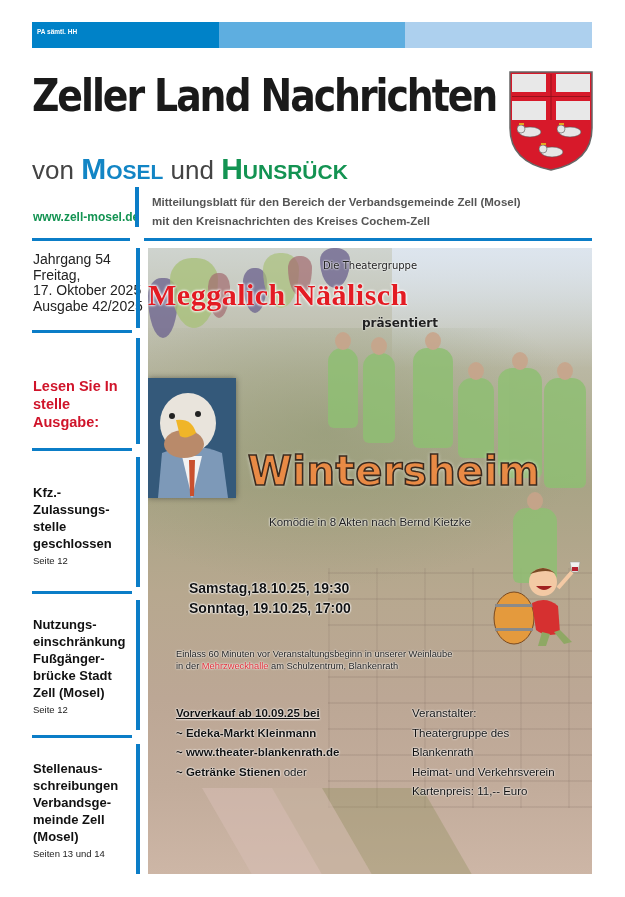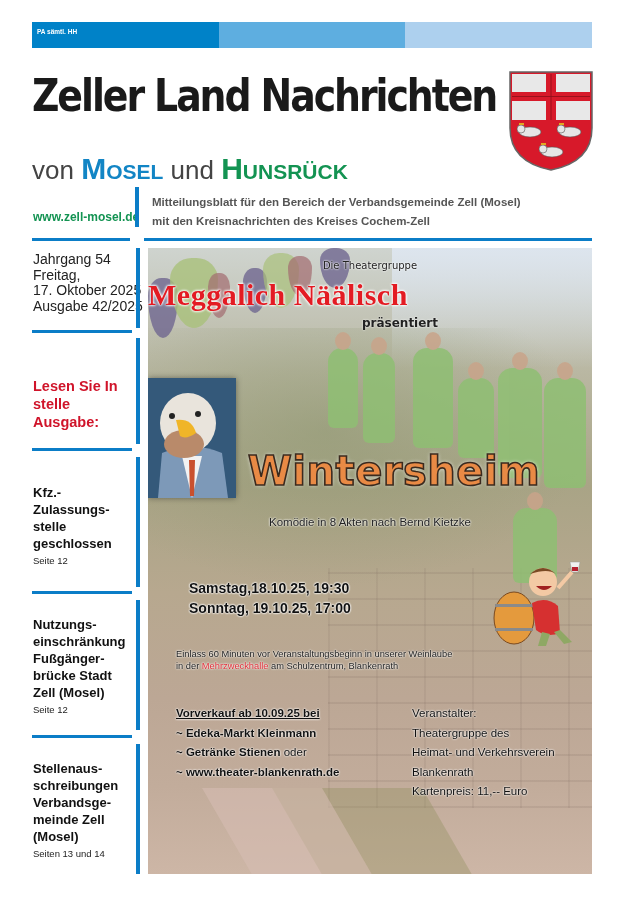--- a/index.html
+++ b/index.html
@@ -269,8 +269,8 @@
   <div class="vorverkauf">
     <div class="u">Vorverkauf ab 10.09.25 bei</div>
     <div>~ Edeka-Markt Kleinmann</div>
+    <div>~ www.theater-blankenrath.de</div>
     <div><span>~ Getränke Stienen</span><span class="n"> oder</span></div>
-    <div>~ www.theater-blankenrath.de</div>
   </div>
 
   <div class="veranstalter">

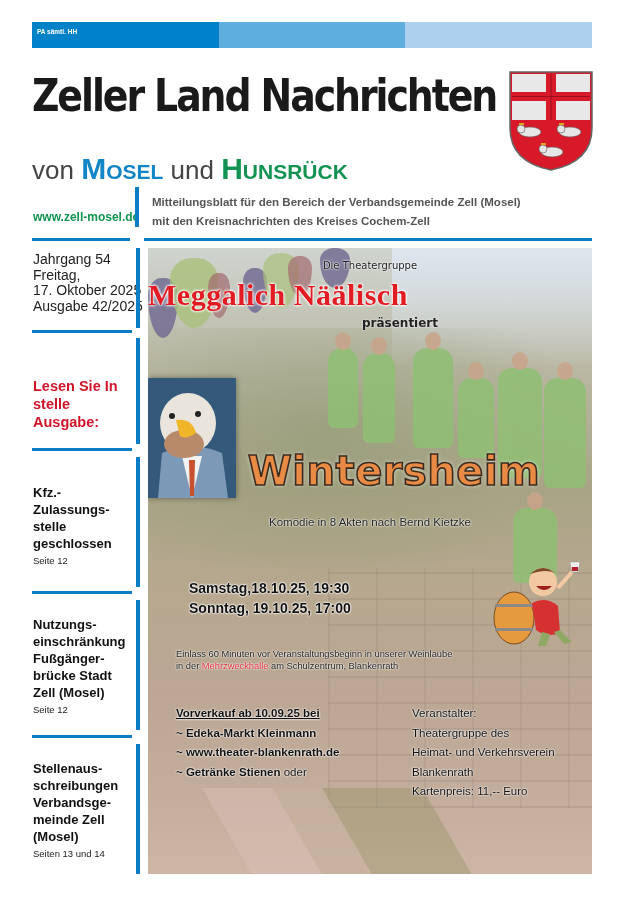--- a/index.html
+++ b/index.html
@@ -276,8 +276,8 @@
   <div class="veranstalter">
     <div>Veranstalter:</div>
     <div>Theatergruppe des</div>
+    <div>Blankenrath</div>
     <div>Heimat- und Verkehrsverein</div>
-    <div>Blankenrath</div>
     <div>Kartenpreis: 11,-- Euro</div>
   </div>
 </div>

